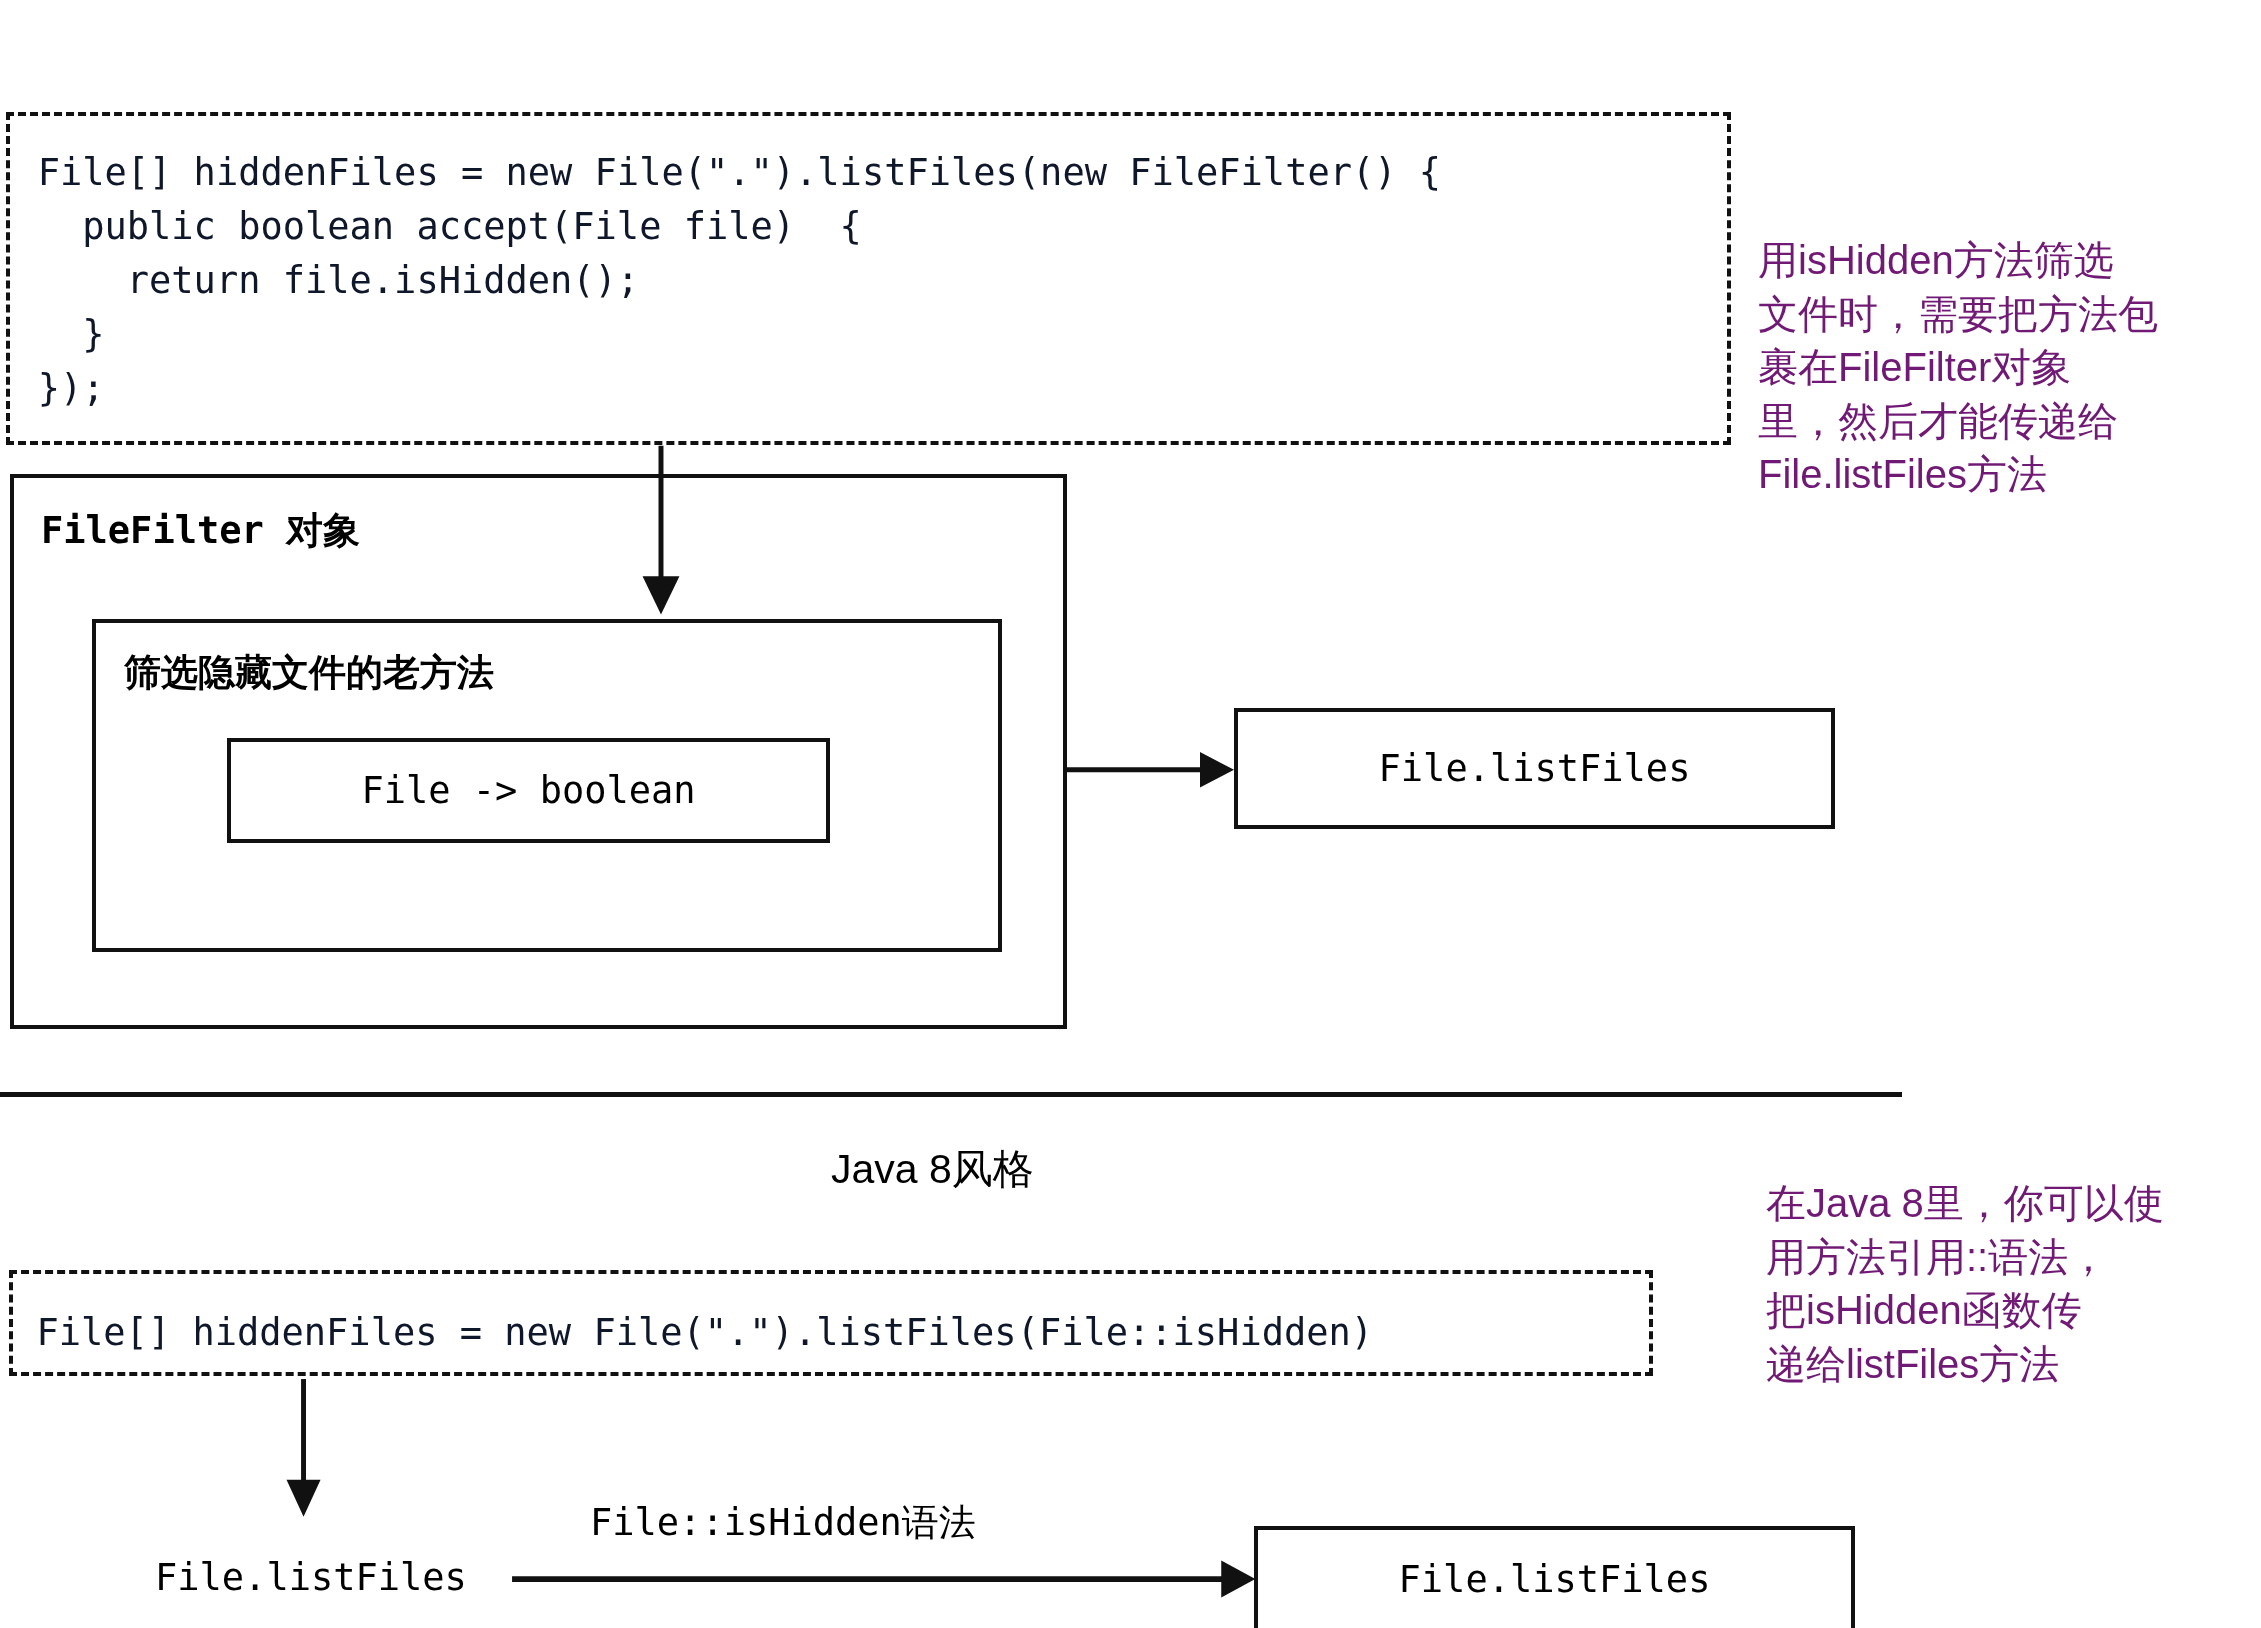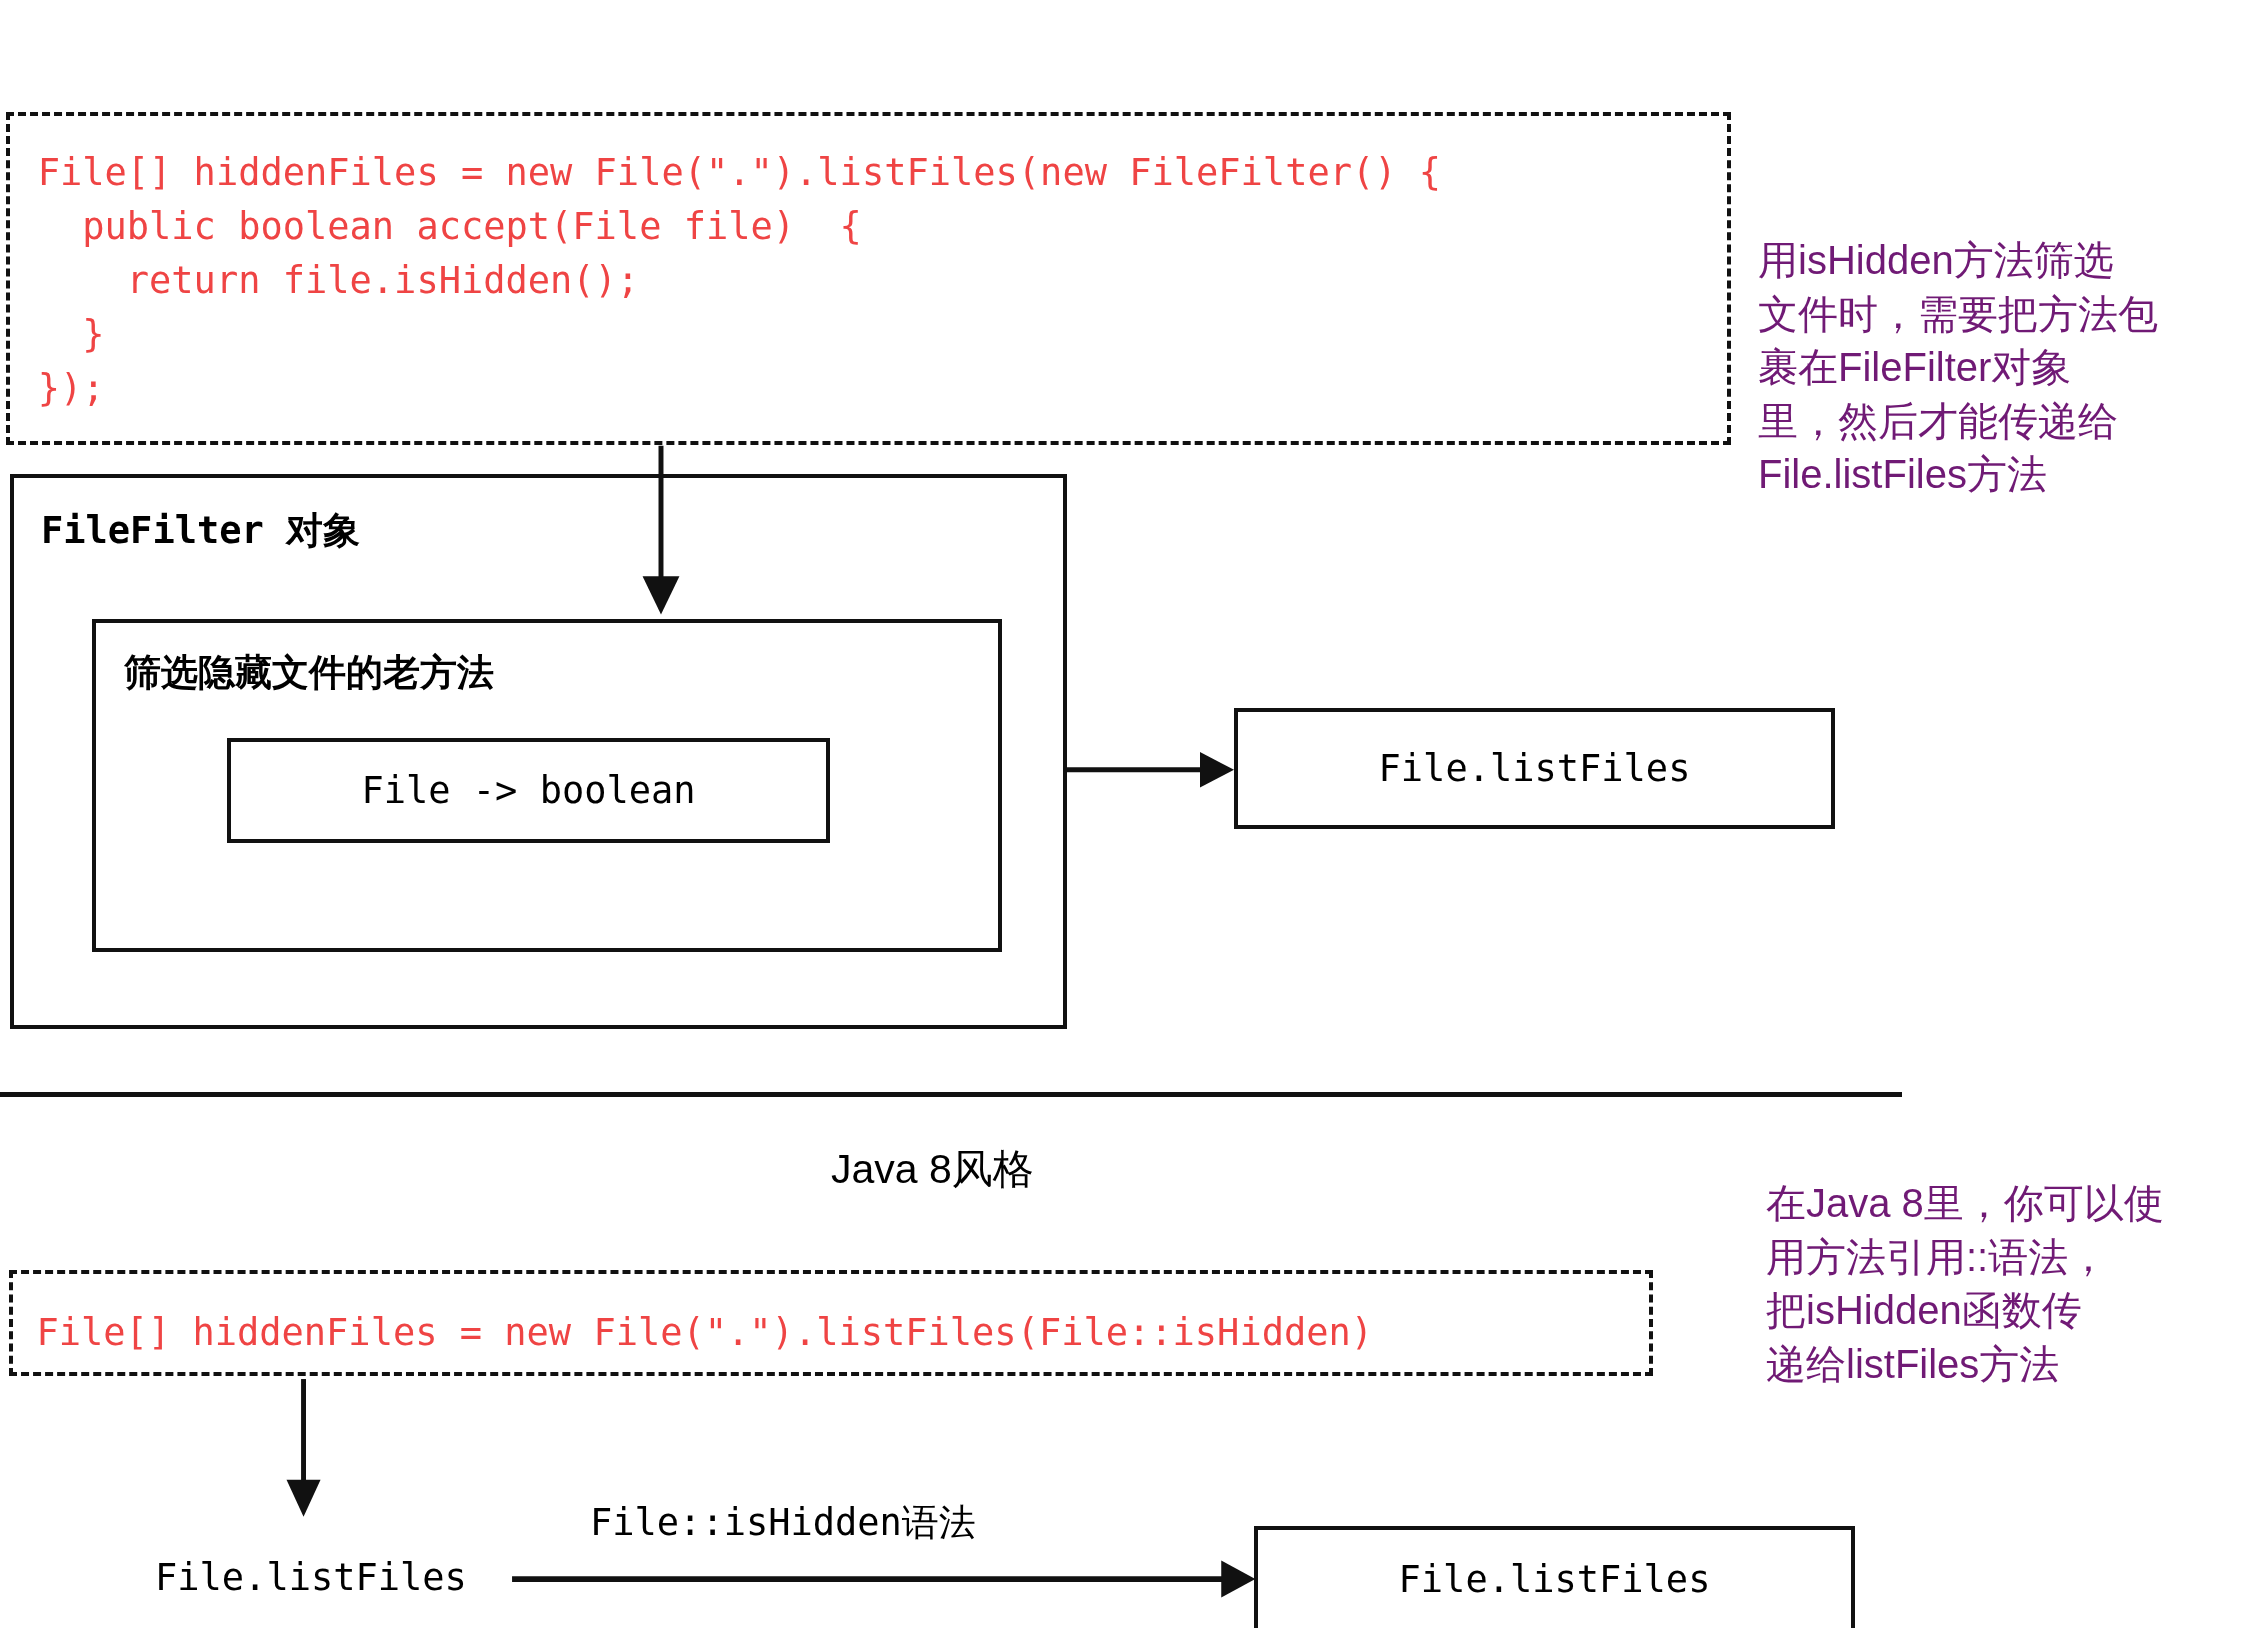--- a/index.html
+++ b/index.html
@@ -48,7 +48,7 @@
     font-size: 37px;
     line-height: 1.46;
     white-space: pre;
-    color: #ef4444;
+    color: #0f172a;
   }
 
   

